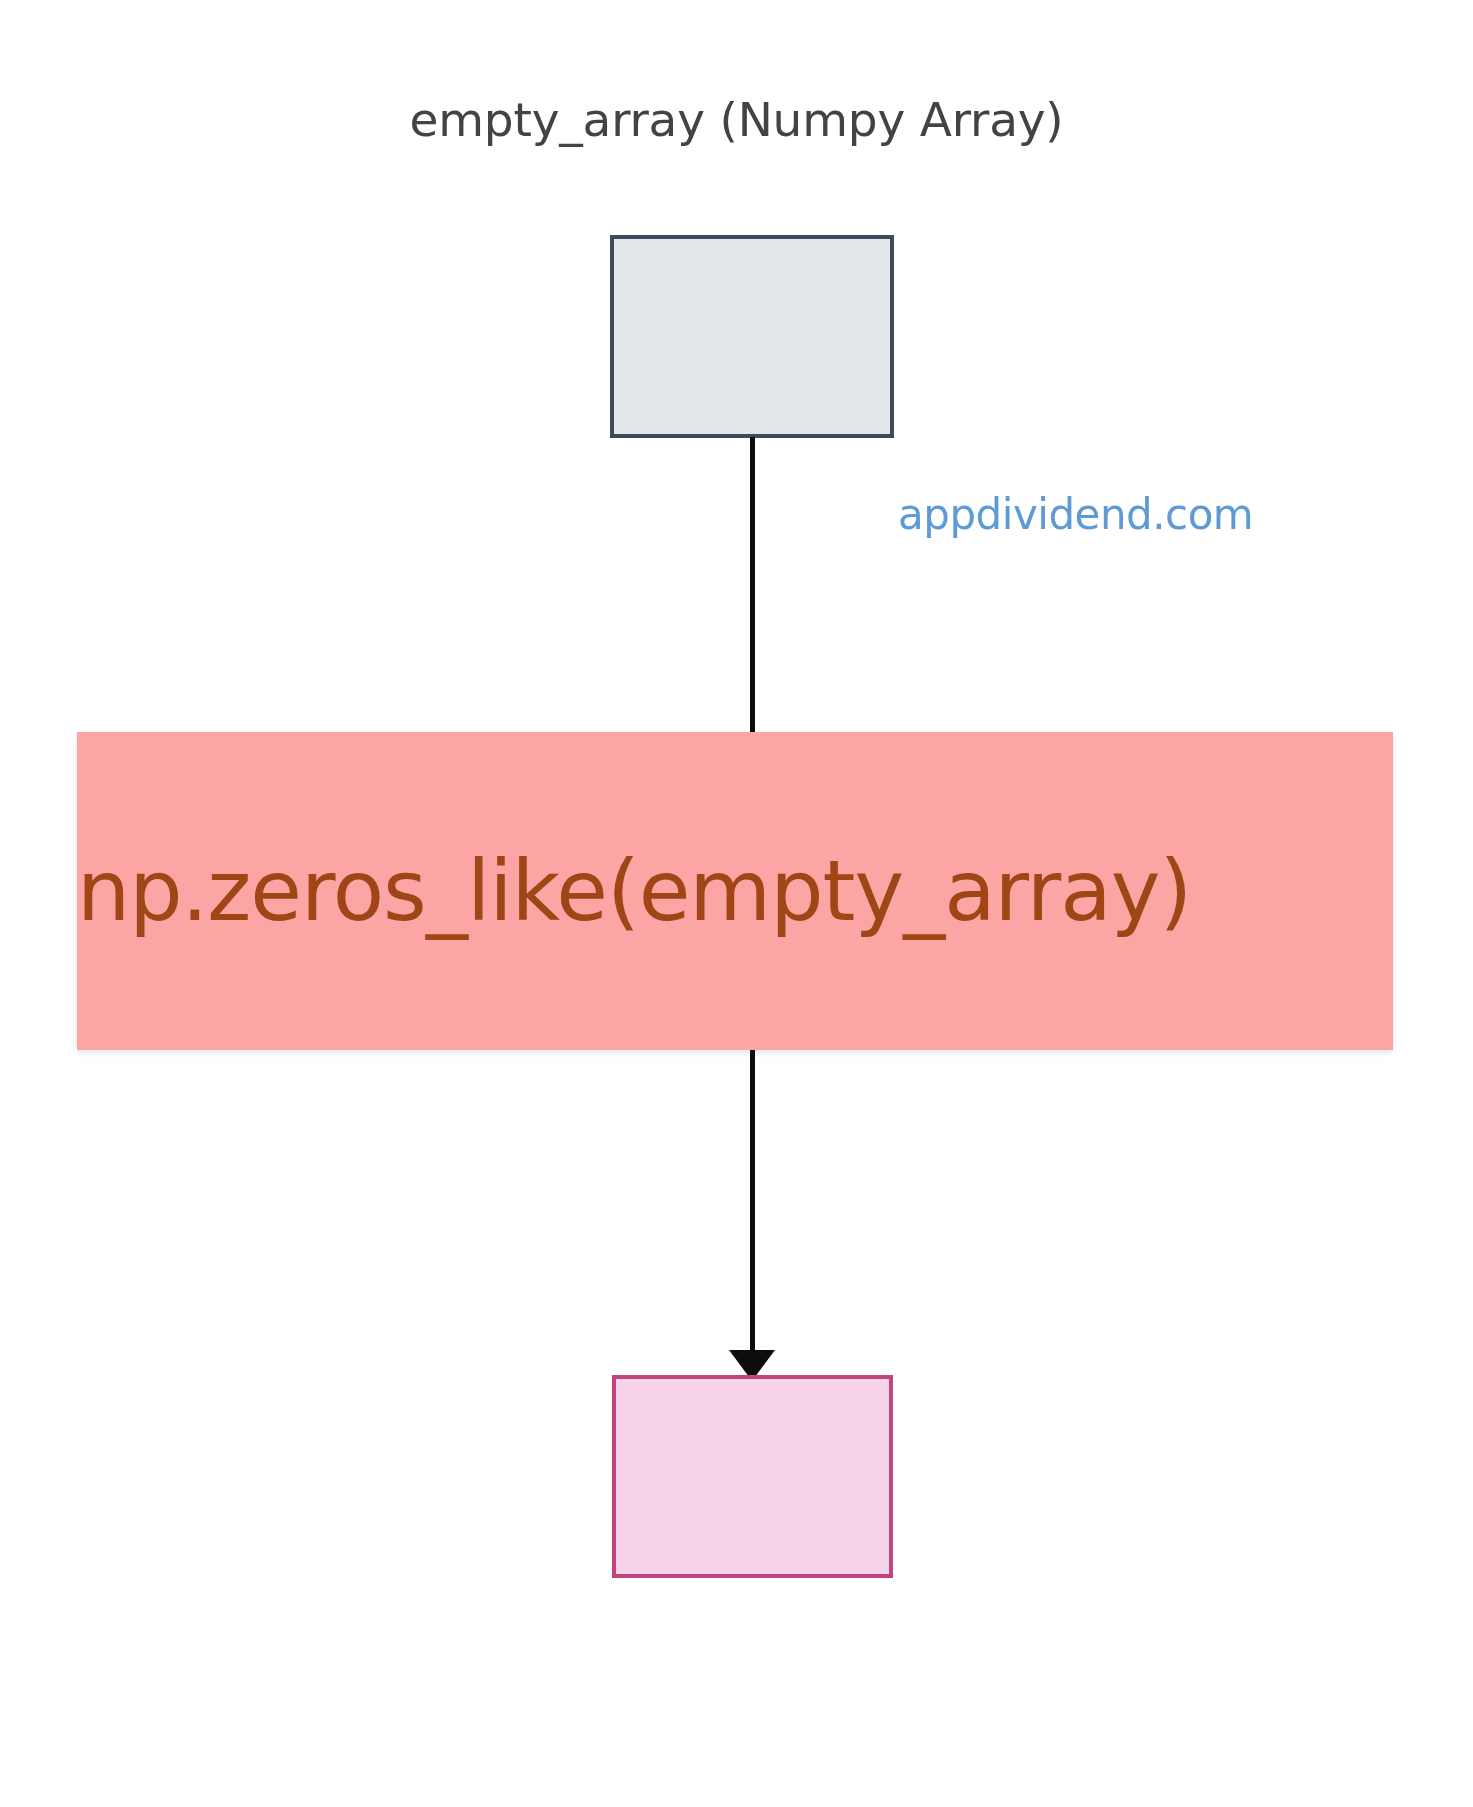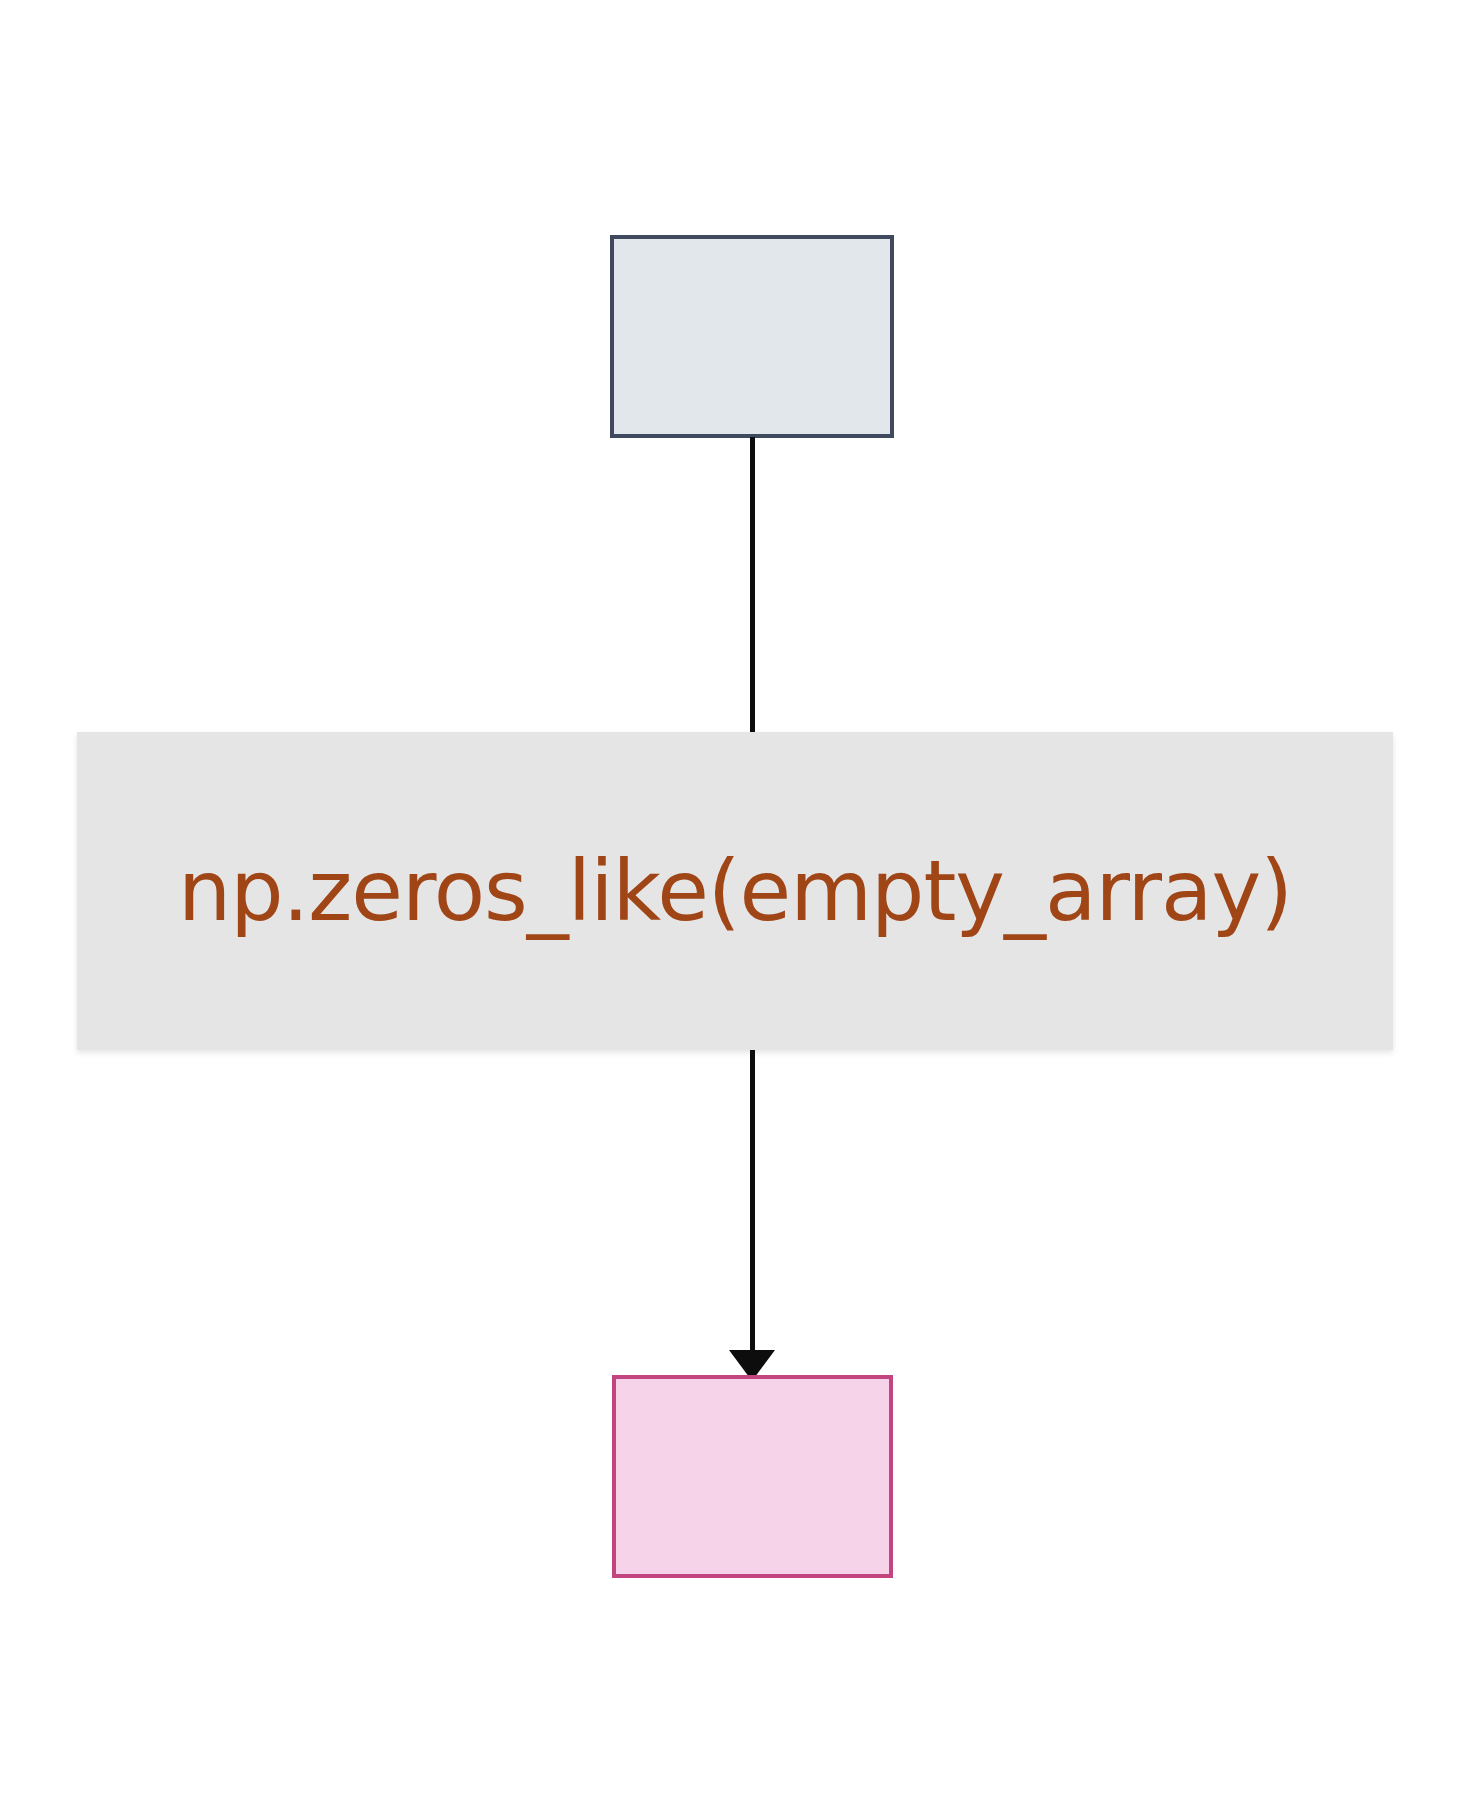--- a/index.html
+++ b/index.html
@@ -124,6 +124,7 @@
 
 <div id="canvas">
 
+  <div class="node-label" id="label-top">empty_array (Numpy Array)</div>
 
   <div class="box" id="box-empty-array"></div>
 

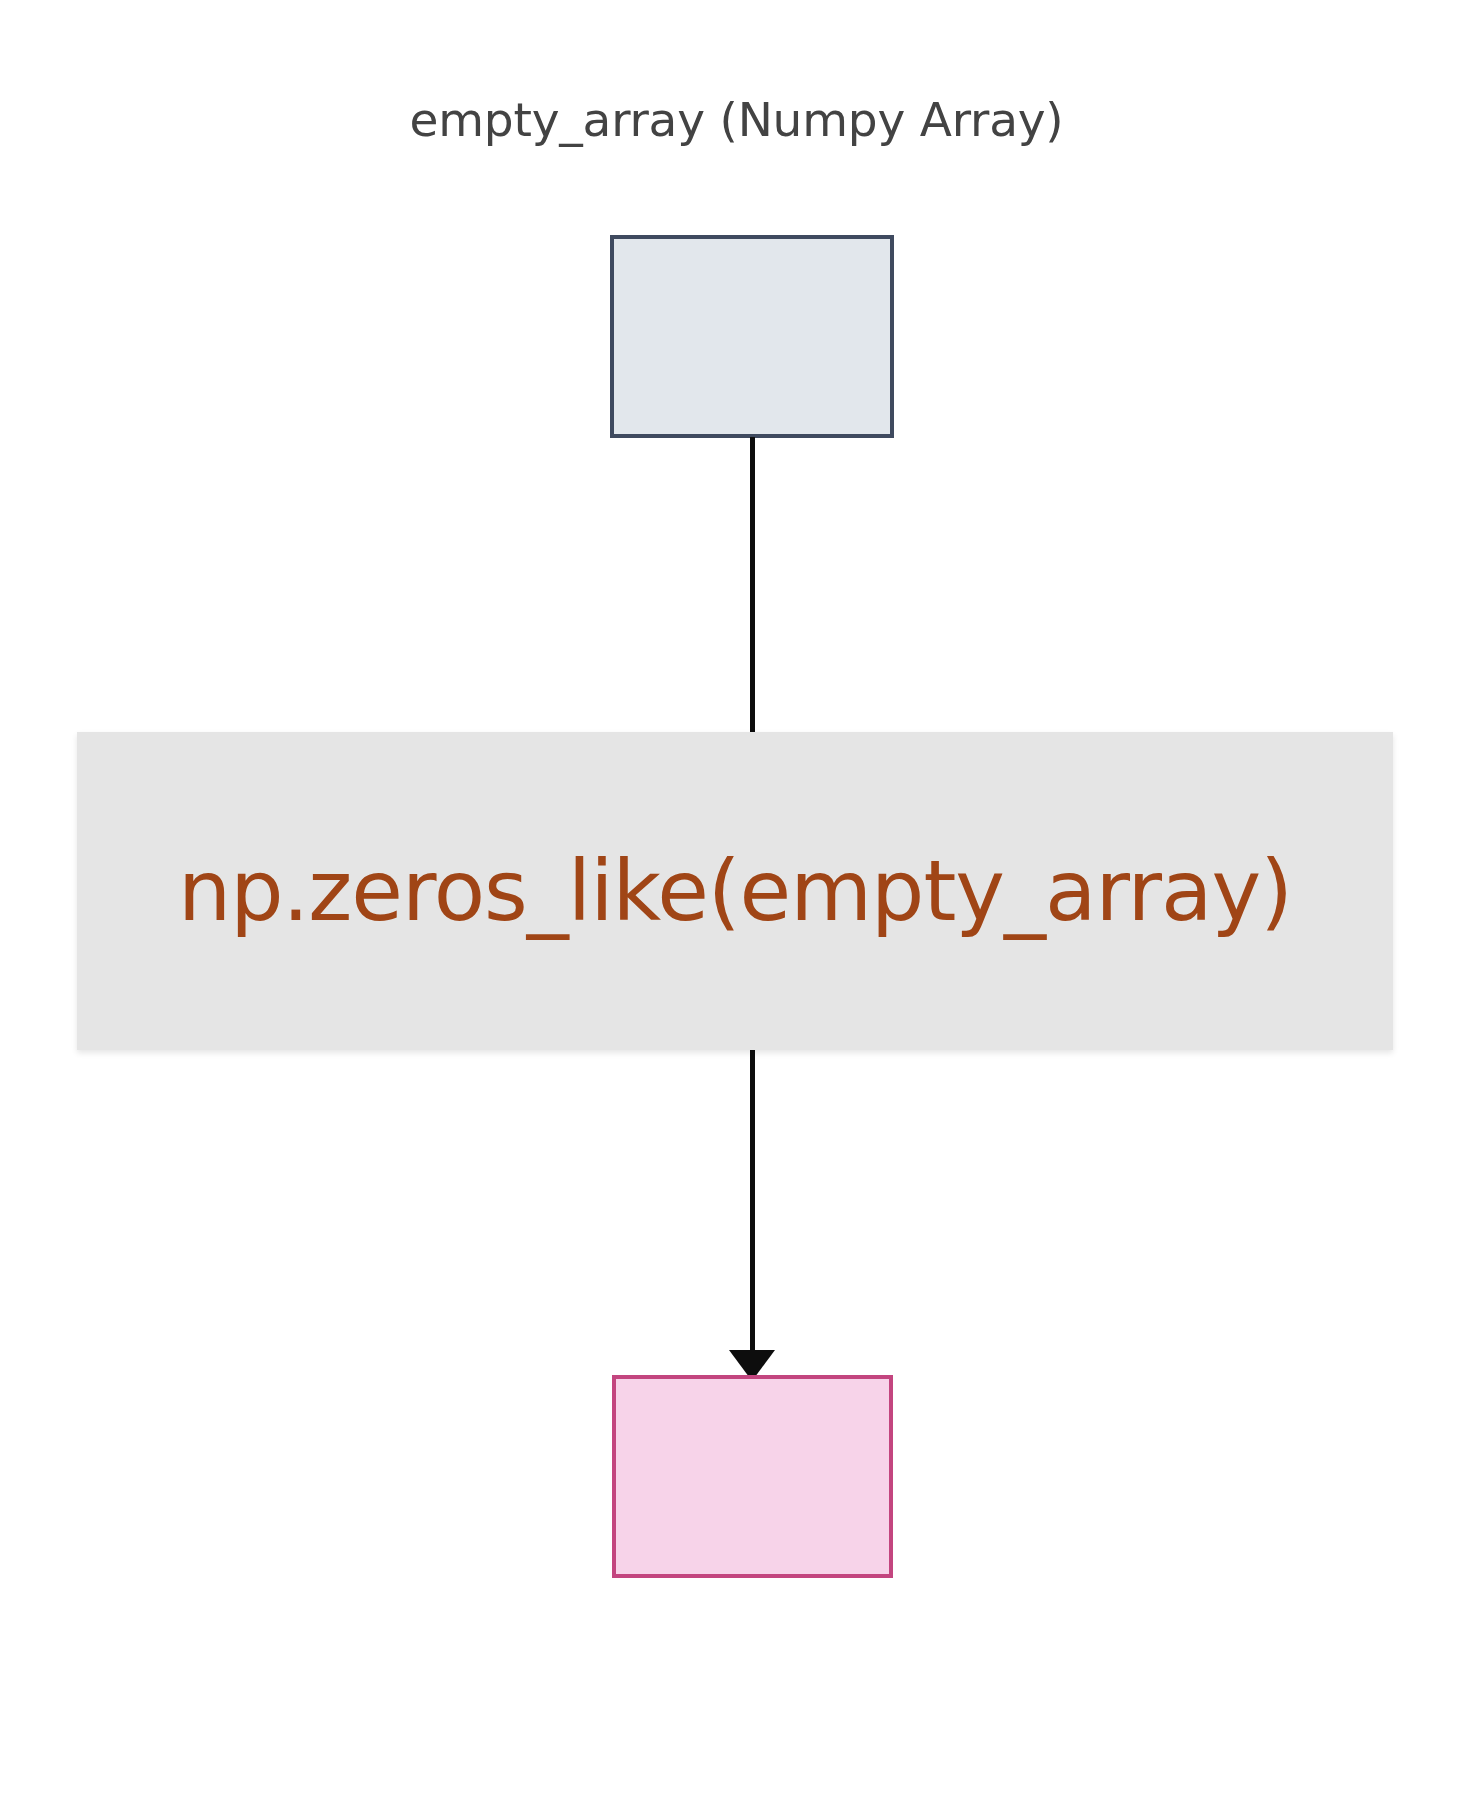--- a/index.html
+++ b/index.html
@@ -130,6 +130,7 @@
 
   <div class="connector" id="connector-top"></div>
 
+  <div id="watermark">appdividend.com</div>
 
   <div id="box-operation">
     <span id="operation-text">np.zeros_like(empty_array)</span>

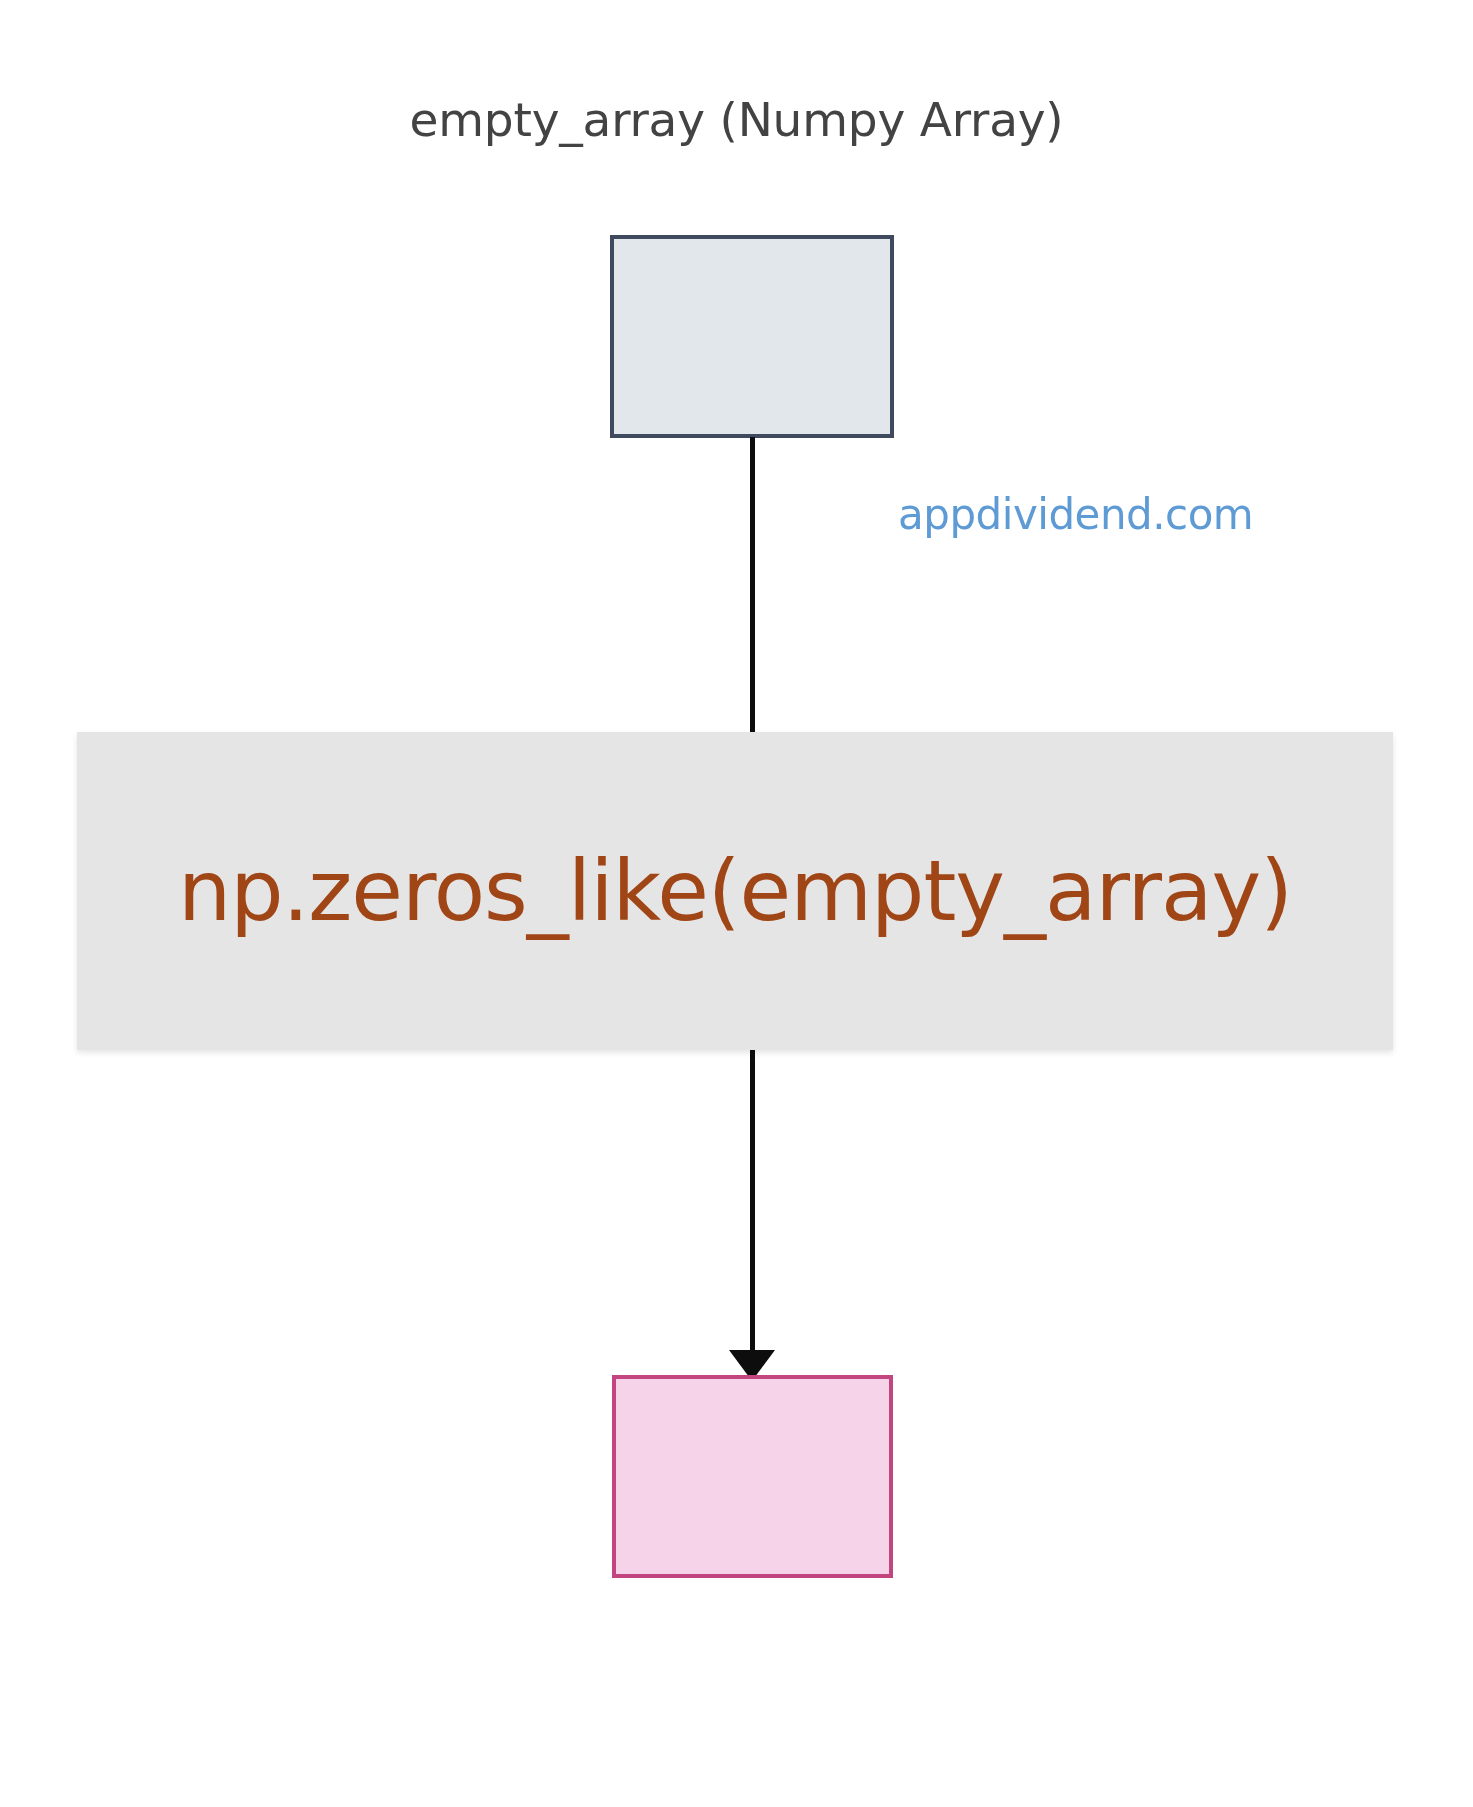--- a/index.html
+++ b/index.html
@@ -63,10 +63,9 @@
     top: 732px;
     width: 1316px;
     height: 318px;
-    background: #e5e5e5;
+    background: #fca5a5;
     display: flex;
     align-items: center;
-    justify-content: center;
     box-shadow: 0 3px 6px rgba(0,0,0,0.10);
   }
 

